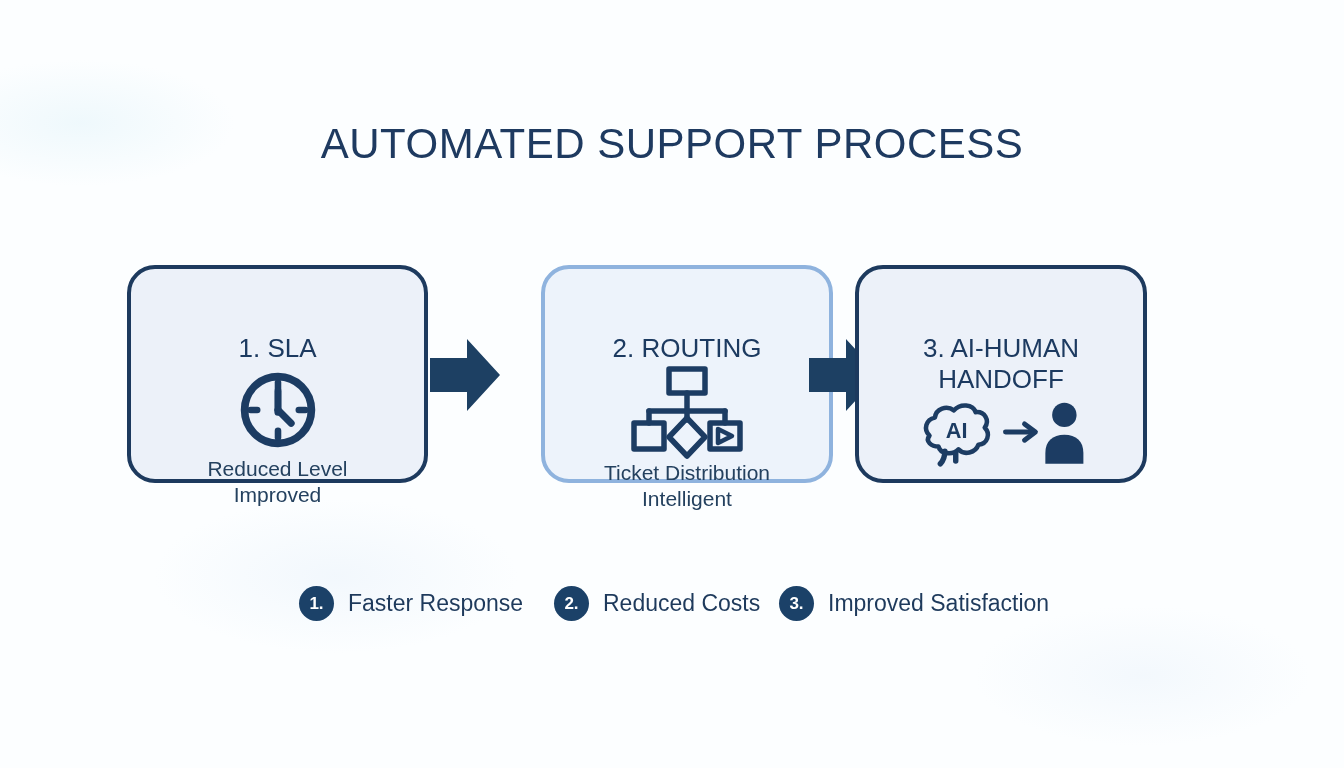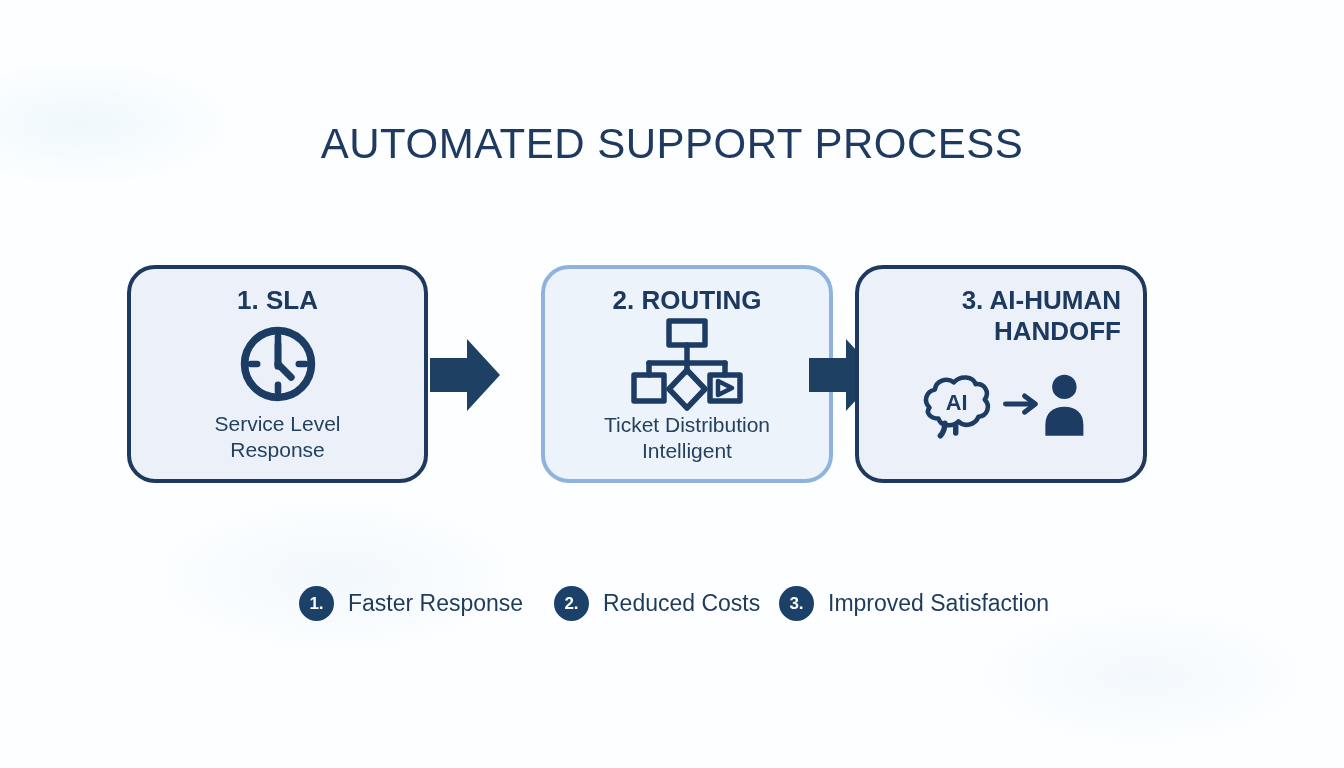--- a/index.html
+++ b/index.html
@@ -47,11 +47,12 @@
   .box-3 { left: 855px; width: 292px; border: 4px solid #1d3a5e; }
   .step-heading {
     font-size: 26px;
-    font-weight: 700;
+    font-weight: 400;
     color: #1c3a60;
-    text-align: right;
+    text-align: center;
     line-height: 31px;
     max-width: 240px;
+    margin-top: 48px;
   }
   .step-icon {
     flex: 1 1 auto;

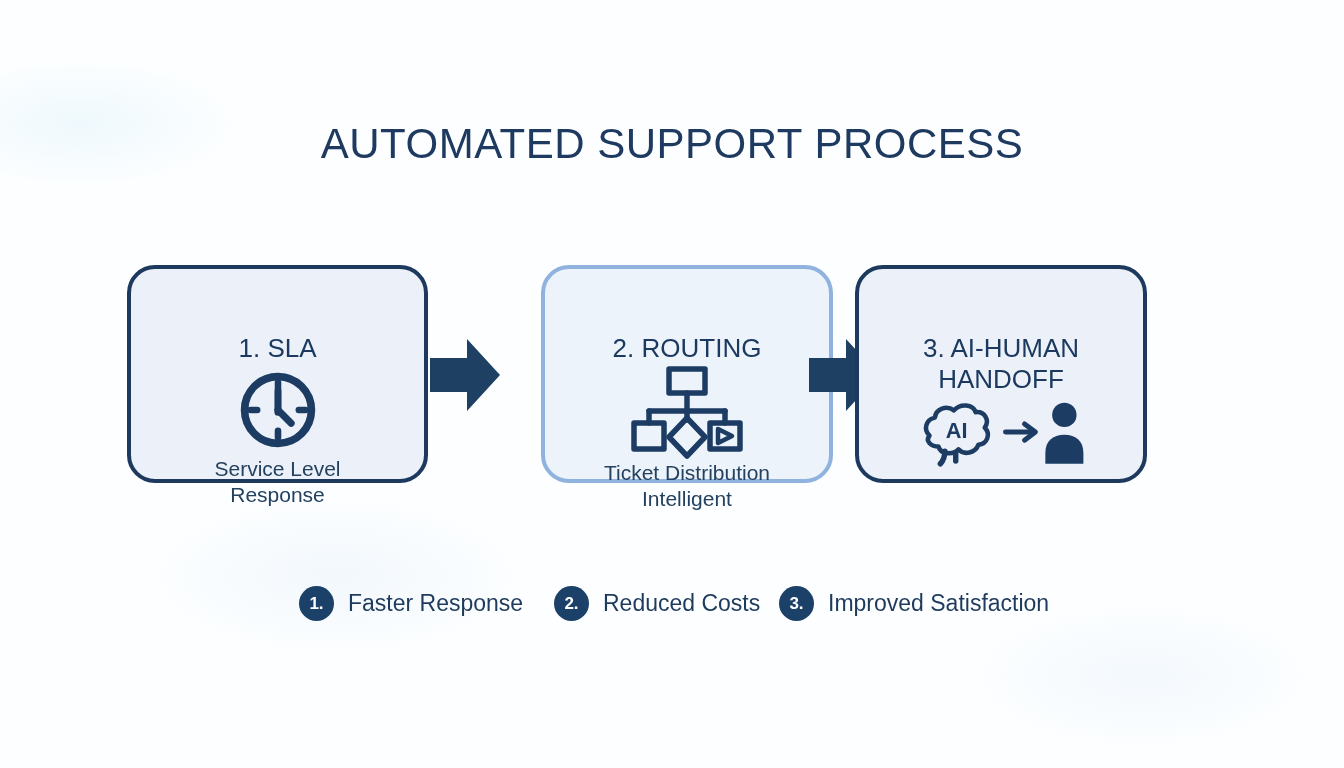--- a/index.html
+++ b/index.html
@@ -137,7 +137,7 @@
       </svg>
     </div>
     <div class="step-desc">
-      <span>Service Level</span>
+      <span>Reduced Level</span>
       <span>Response</span>
     </div>
   </div>

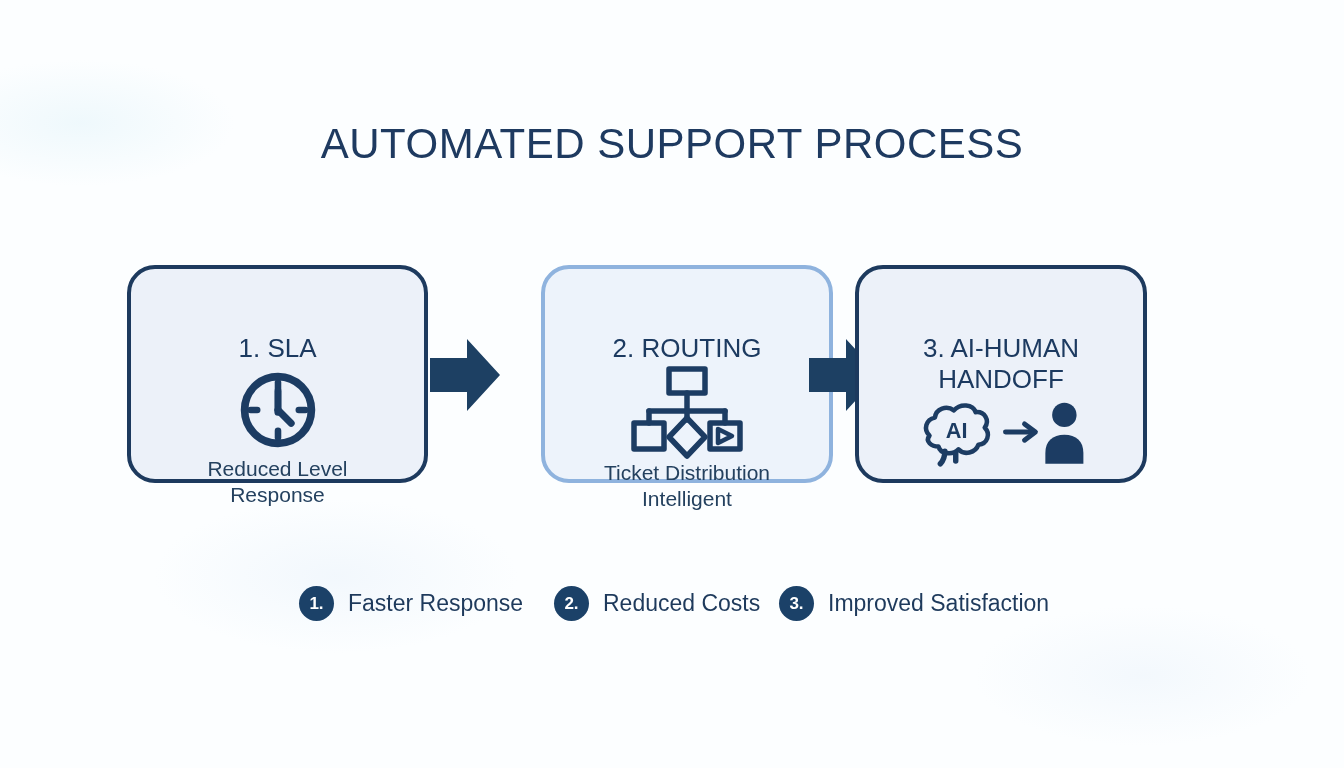--- a/index.html
+++ b/index.html
@@ -138,7 +138,7 @@
     </div>
     <div class="step-desc">
       <span>Reduced Level</span>
-      <span>Response</span>
+      <span>Improved</span>
     </div>
   </div>
 

